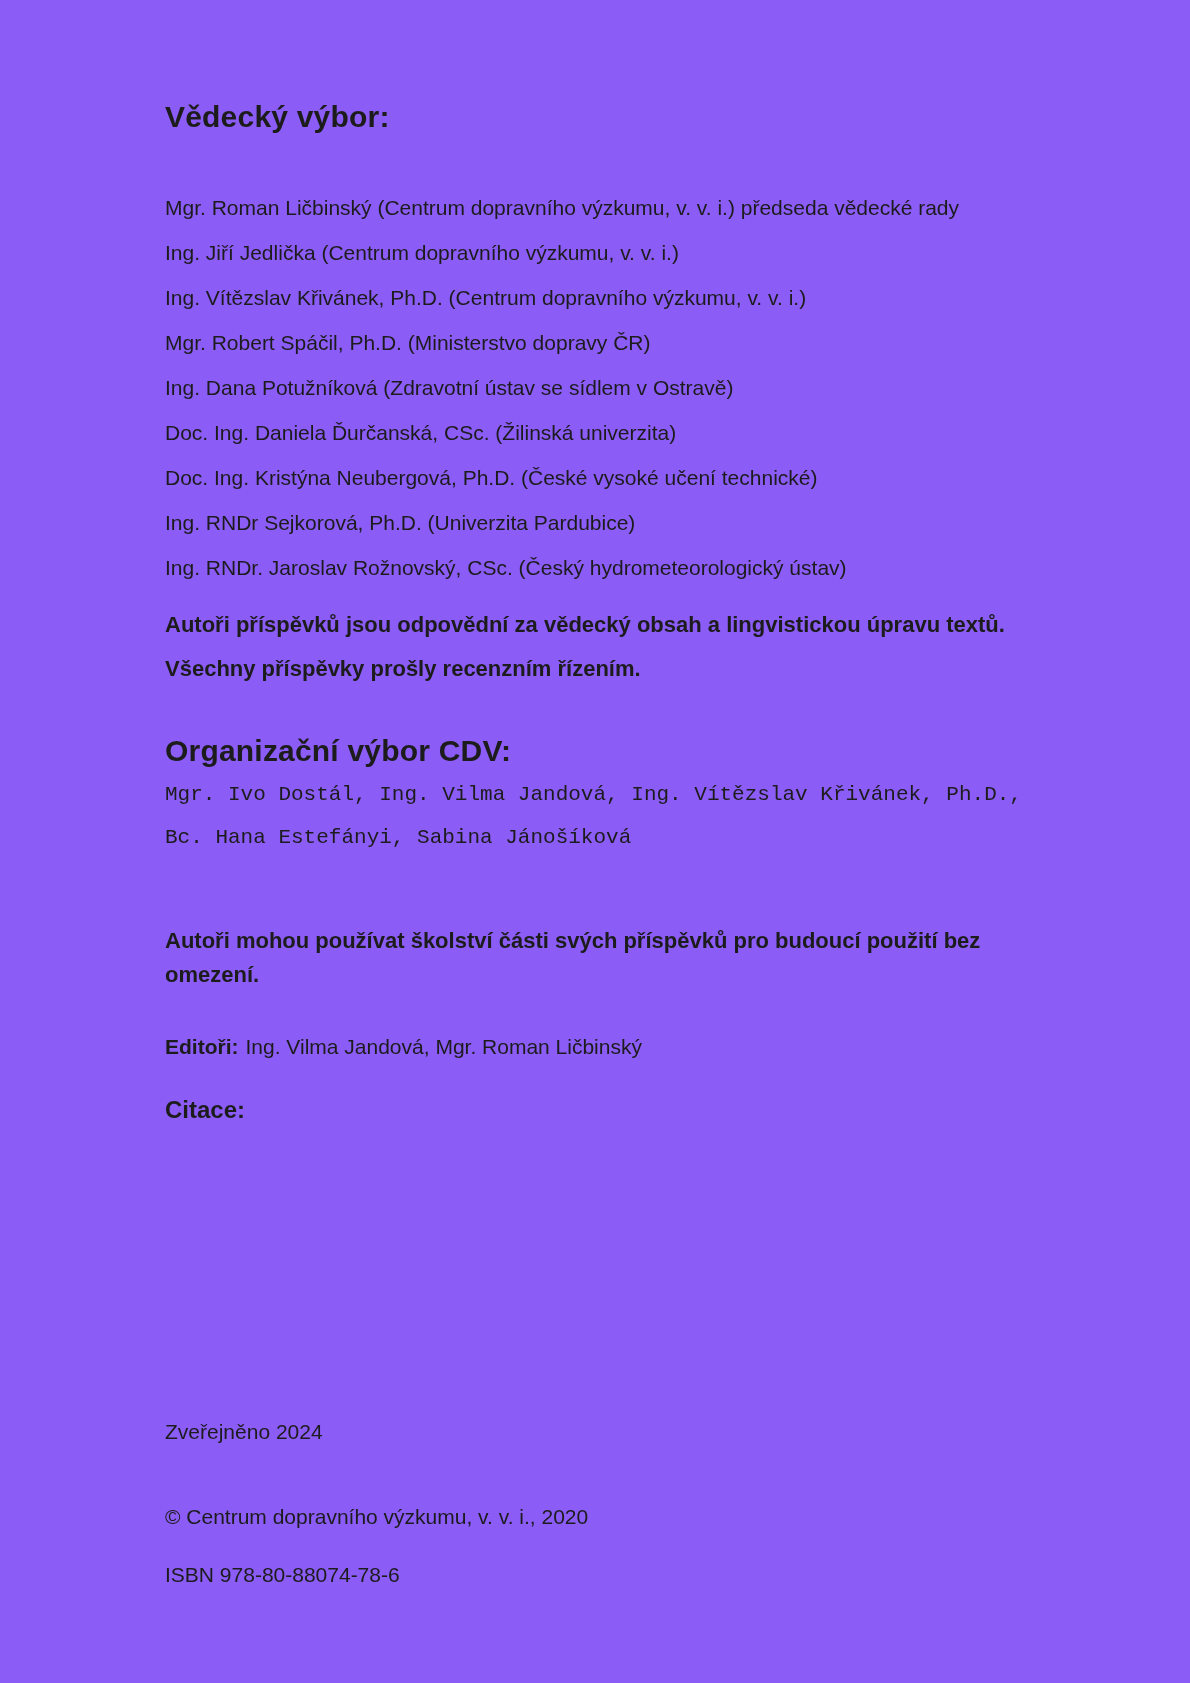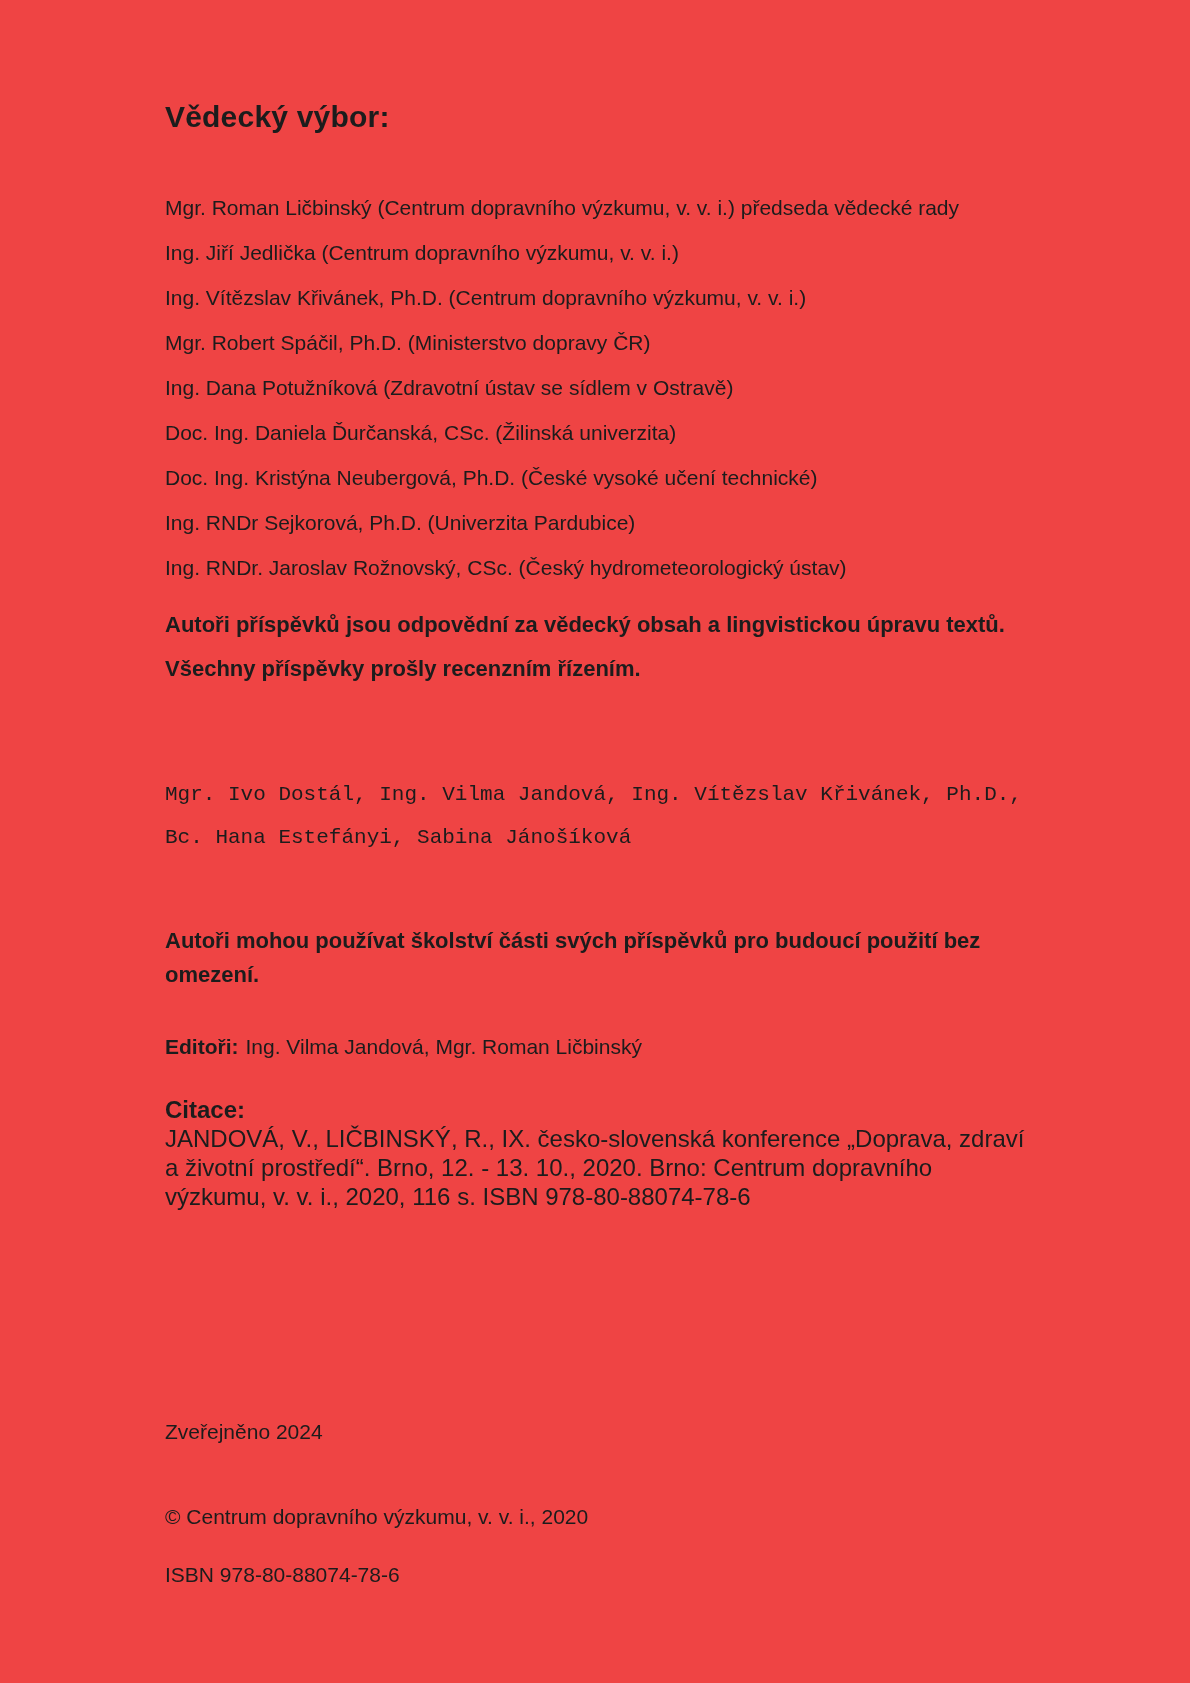--- a/index.html
+++ b/index.html
@@ -11,7 +11,7 @@
     position: relative;
     width: 1190px;
     height: 1683px;
-    background: #ef4444;
+    background: #8b5cf6;
     color: #1c1c1c;
     font-family: "Liberation Sans", "DejaVu Sans", sans-serif;
     overflow: hidden;

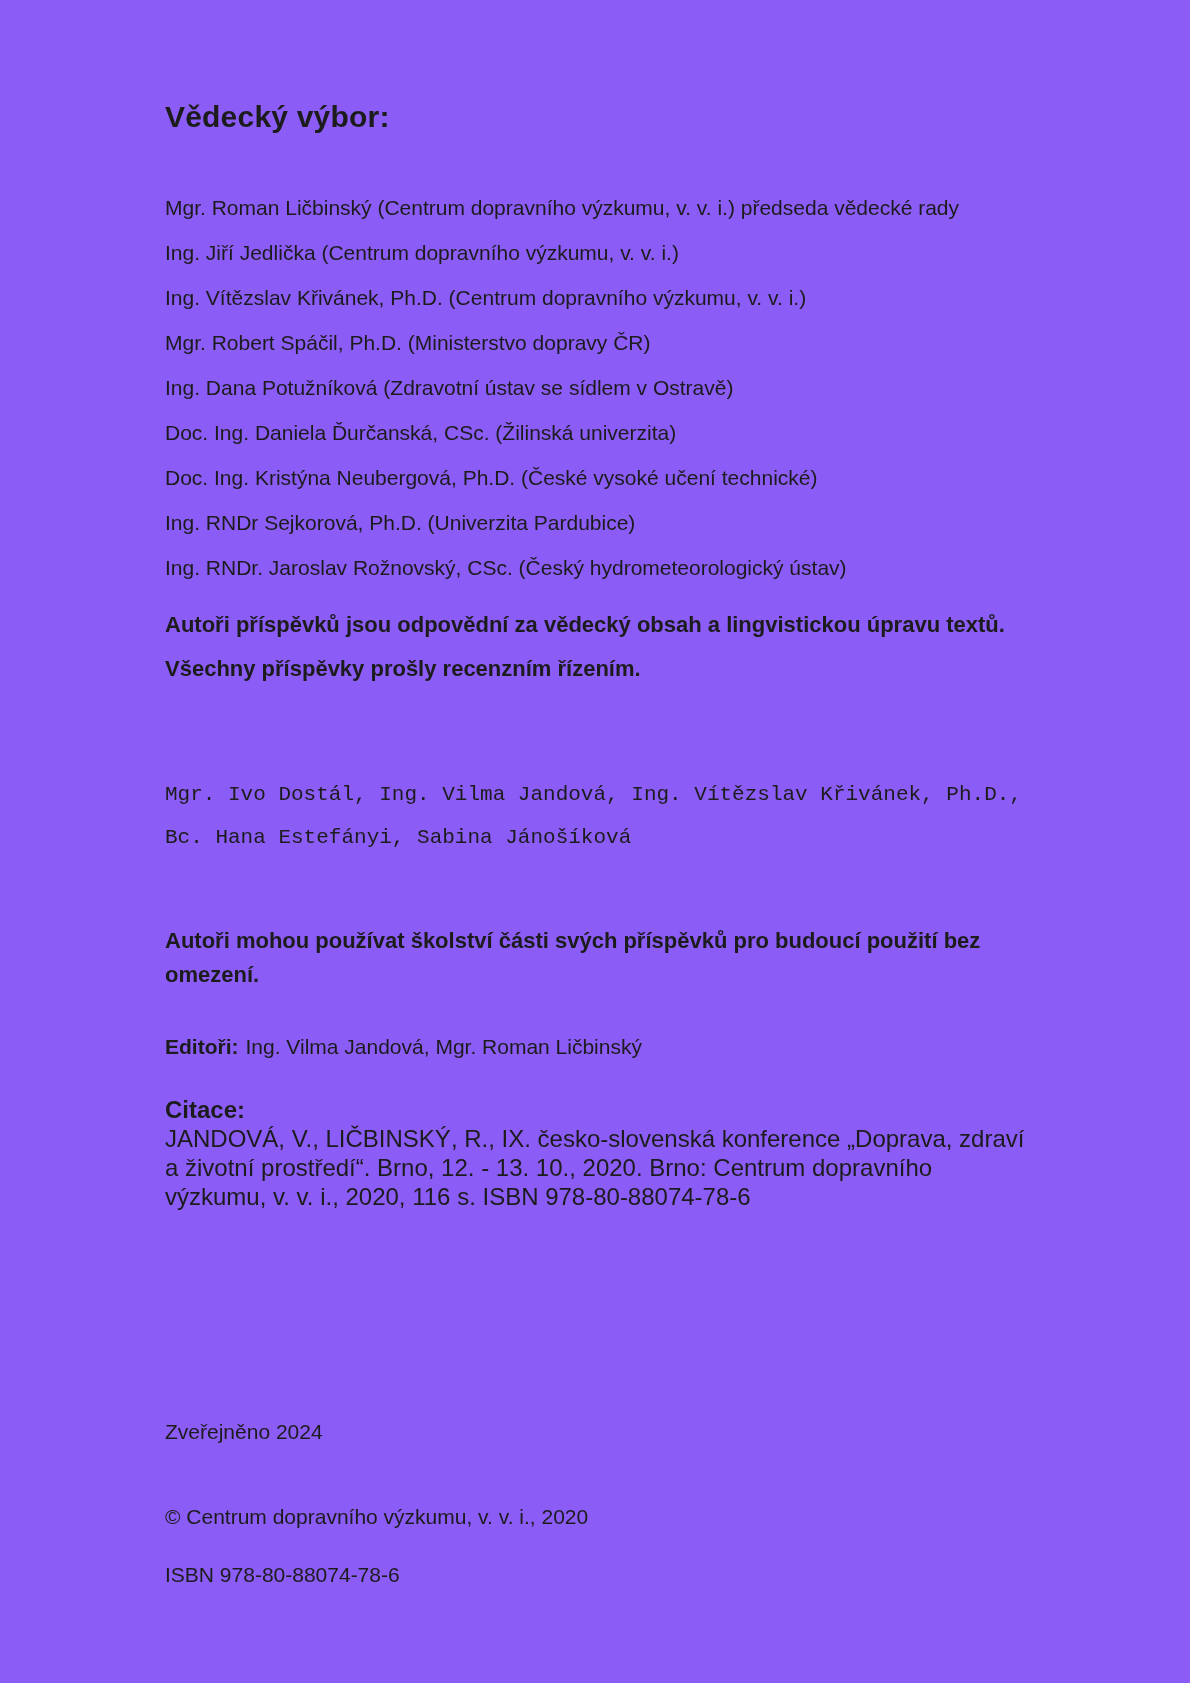--- a/index.html
+++ b/index.html
@@ -103,6 +103,7 @@
 
   <p class="block bold-para" style="top: 603px;">Autoři příspěvků jsou odpovědní za vědecký obsah a lingvistickou úpravu textů. Všechny příspěvky prošly recenzním řízením.</p>
 
+  <h2 class="block heading" style="top: 733px;">Organizační výbor CDV:</h2>
 
   <p class="block body-para" style="top: 773px;">Mgr. Ivo Dostál, Ing. Vilma Jandová, Ing. Vítězslav Křivánek, Ph.D., Bc. Hana Estefányi, Sabina Jánošíková</p>
 

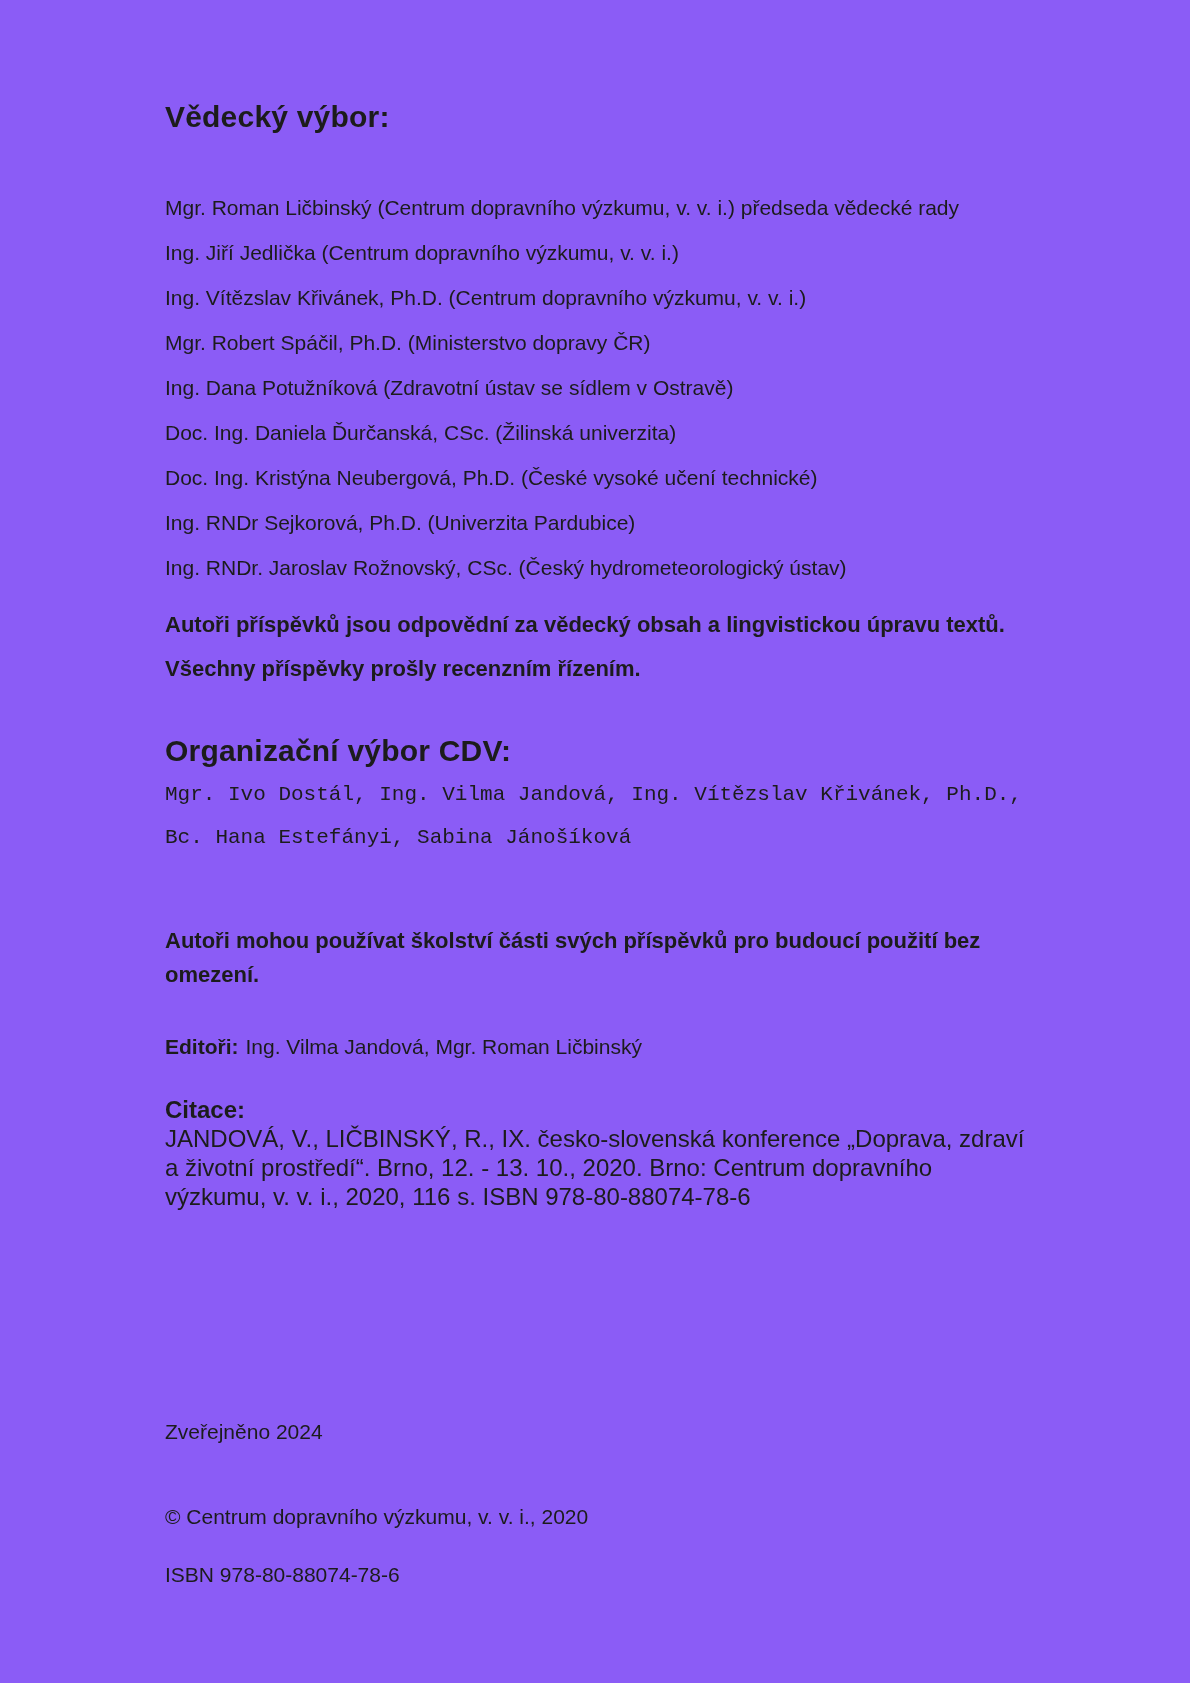--- a/index.html
+++ b/index.html
@@ -113,7 +113,6 @@
 
   <div class="block citation-block" style="top: 1095px;">
     <div class="cit-heading">Citace:</div>
-    <div>JANDOVÁ, V., LIČBINSKÝ, R., IX. česko-slovenská konference „Doprava, zdraví a životní prostředí“. Brno, 12. - 13. 10., 2020. Brno: Centrum dopravního výzkumu, v. v. i., 2020, 116 s. ISBN 978-80-88074-78-6</div>
   </div>
 
 

